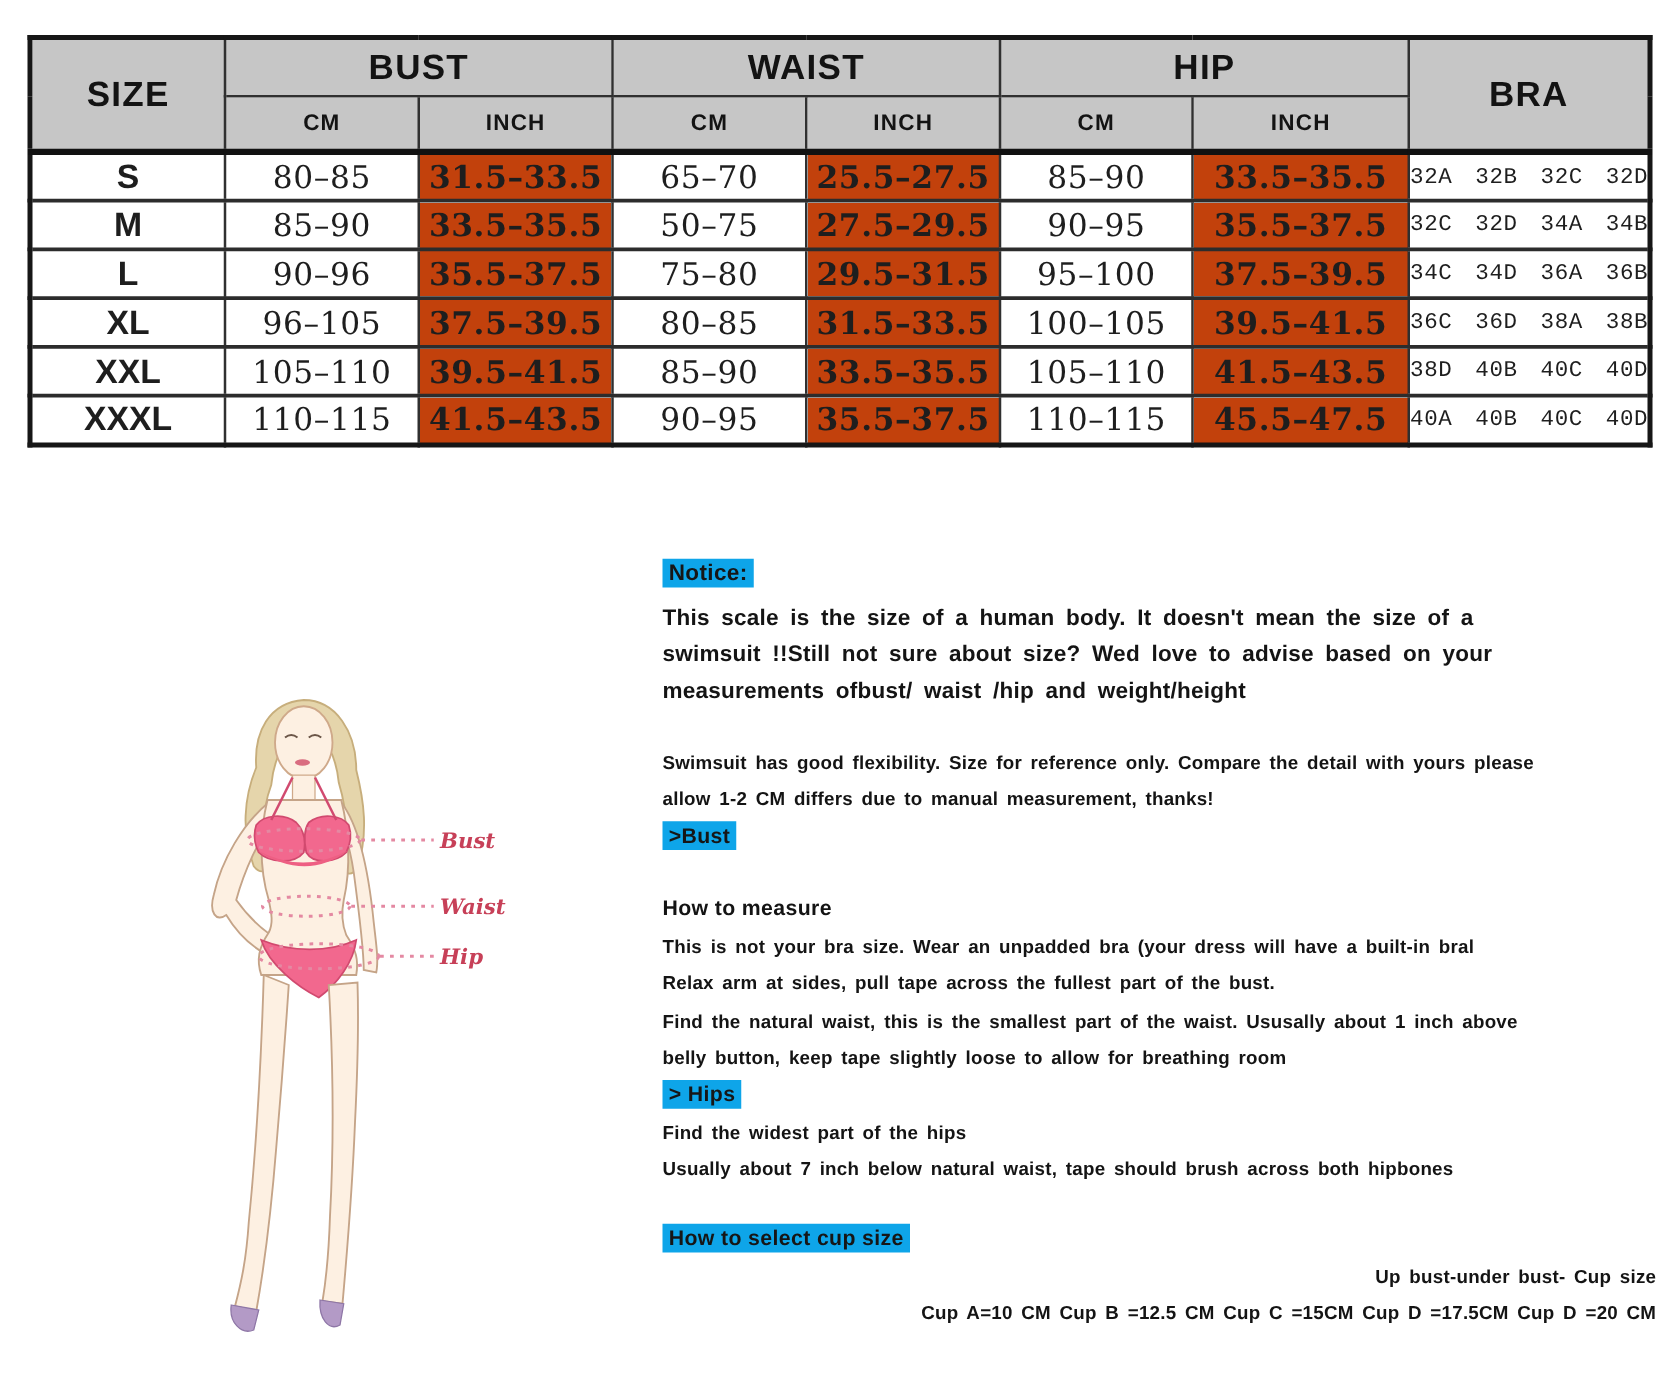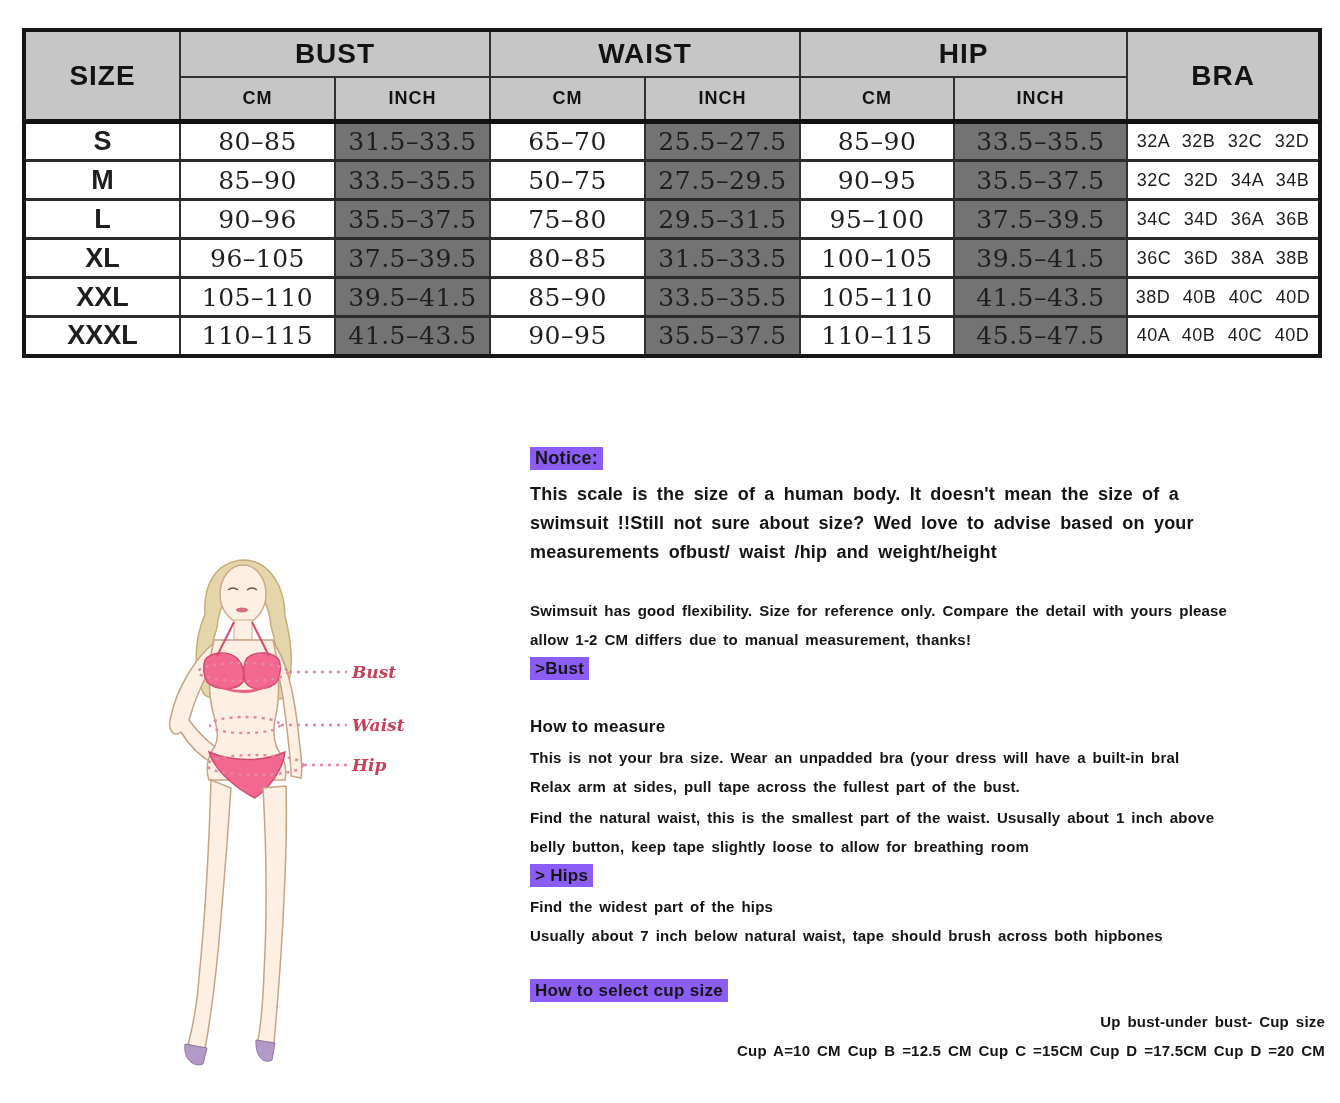--- a/index.html
+++ b/index.html
@@ -30,7 +30,7 @@
     font-family:"DejaVu Serif", serif; font-size:25px; color:#1e1e1e; letter-spacing:0.5px;
   }
   .size-chart td.c-size { font-family:"Liberation Sans", sans-serif; font-weight:bold; font-size:27px; letter-spacing:0; }
-  .size-chart td.c-inch { background:#737373; }
+  .size-chart td.c-inch { background:#c2410c;font-weight:bold; }
   .size-chart td.c-bra  { font-family:Liberation Sans, sans-serif; font-size:18px; letter-spacing:0.5px; word-spacing:7px; }
 
   

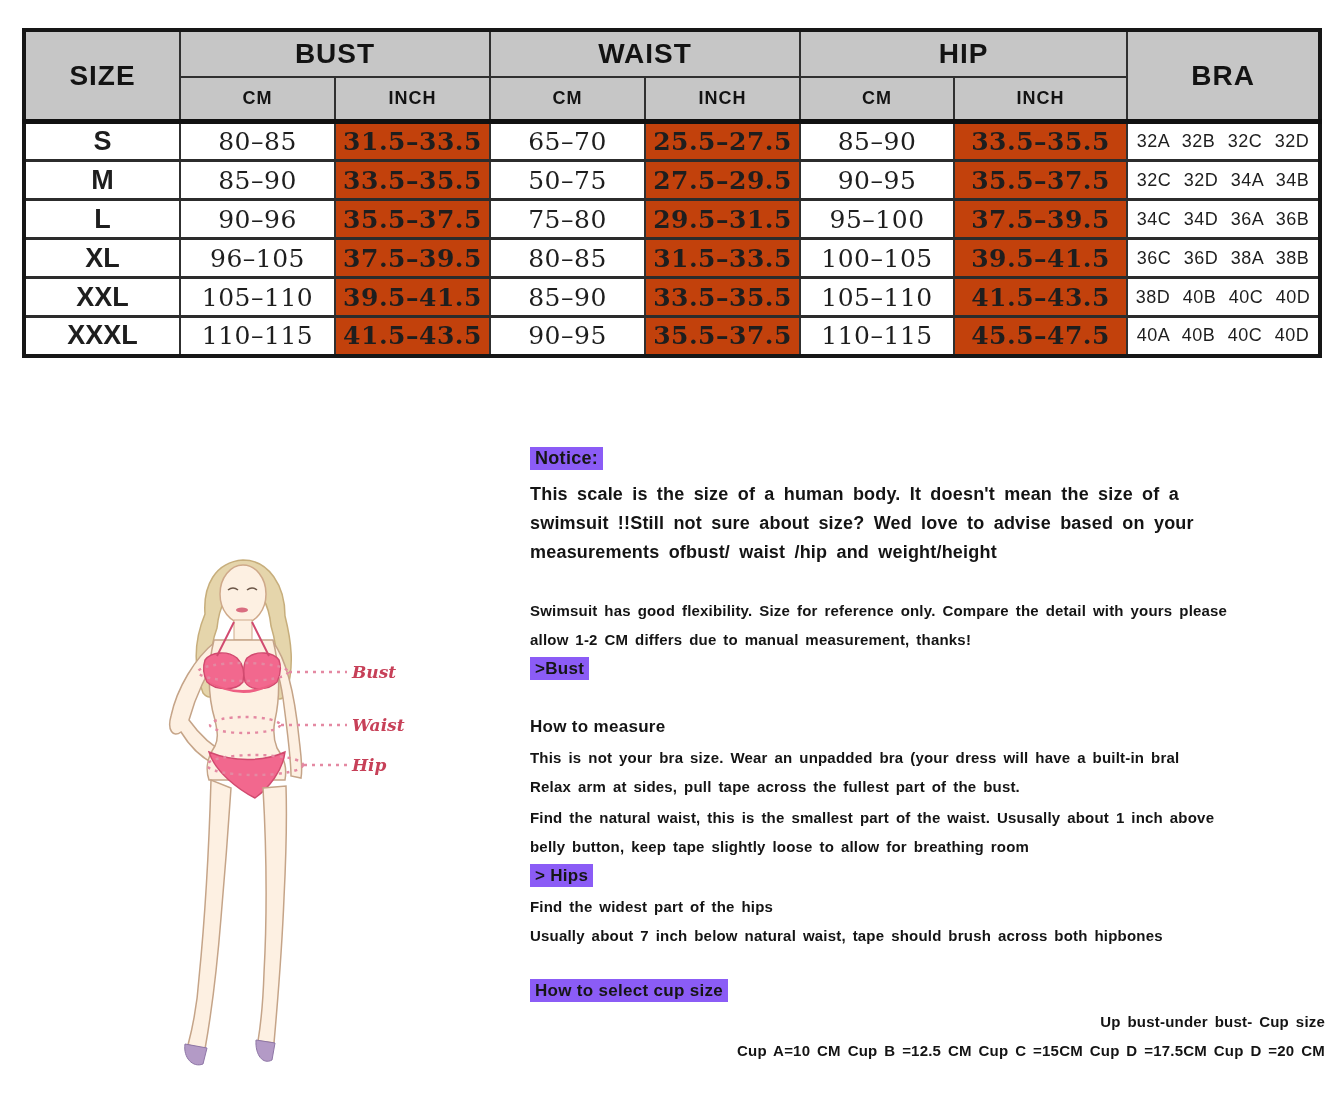--- a/index.html
+++ b/index.html
@@ -31,7 +31,7 @@
   }
   .size-chart td.c-size { font-family:"Liberation Sans", sans-serif; font-weight:bold; font-size:27px; letter-spacing:0; }
   .size-chart td.c-inch { background:#c2410c;font-weight:bold; }
-  .size-chart td.c-bra  { font-family:Liberation Sans, sans-serif; font-size:18px; letter-spacing:0.5px; word-spacing:7px; }
+  .size-chart td.c-bra  { font-family:Liberation Mono, monospace; font-size:18px; letter-spacing:0.5px; word-spacing:7px; }
 
   
   .notes {

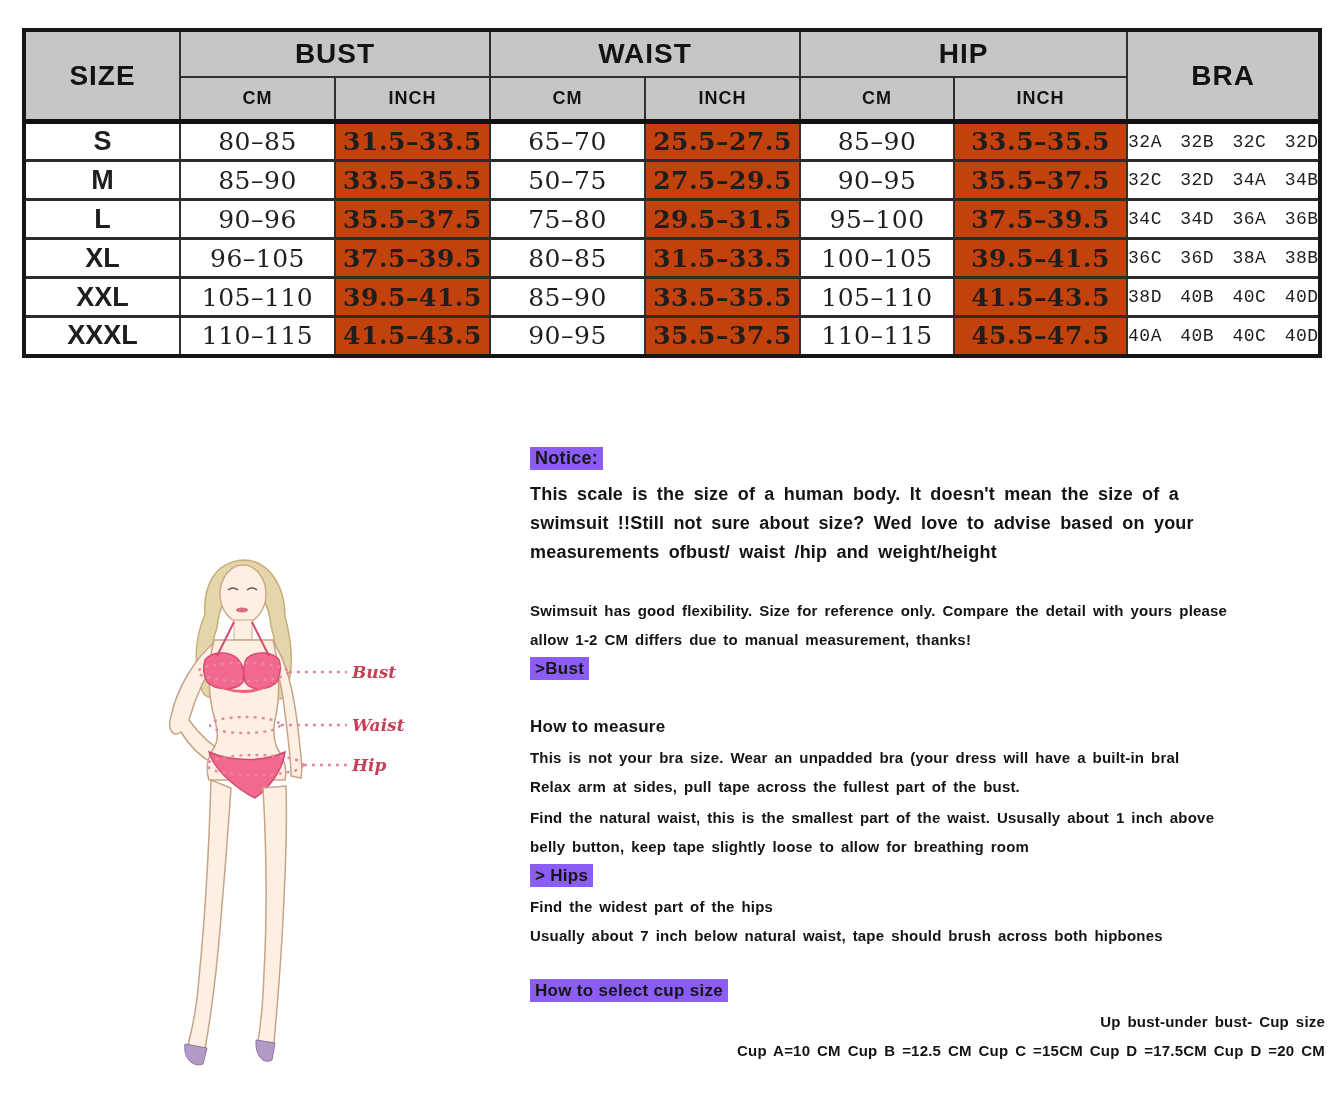--- a/index.html
+++ b/index.html
@@ -44,7 +44,7 @@
   }
   .notes .label-row { line-height:29px; font-size:17px; letter-spacing:0.3px; }
   .notes .hl {
-    display:inline-block; background:#8b5cf6; color:#161616;
+    display:inline-block; background:#0ea5e9; color:#161616;
     padding:0 5px; line-height:23px;
   }
   .notice-para { font-size:18px !important; word-spacing:4px !important; }

